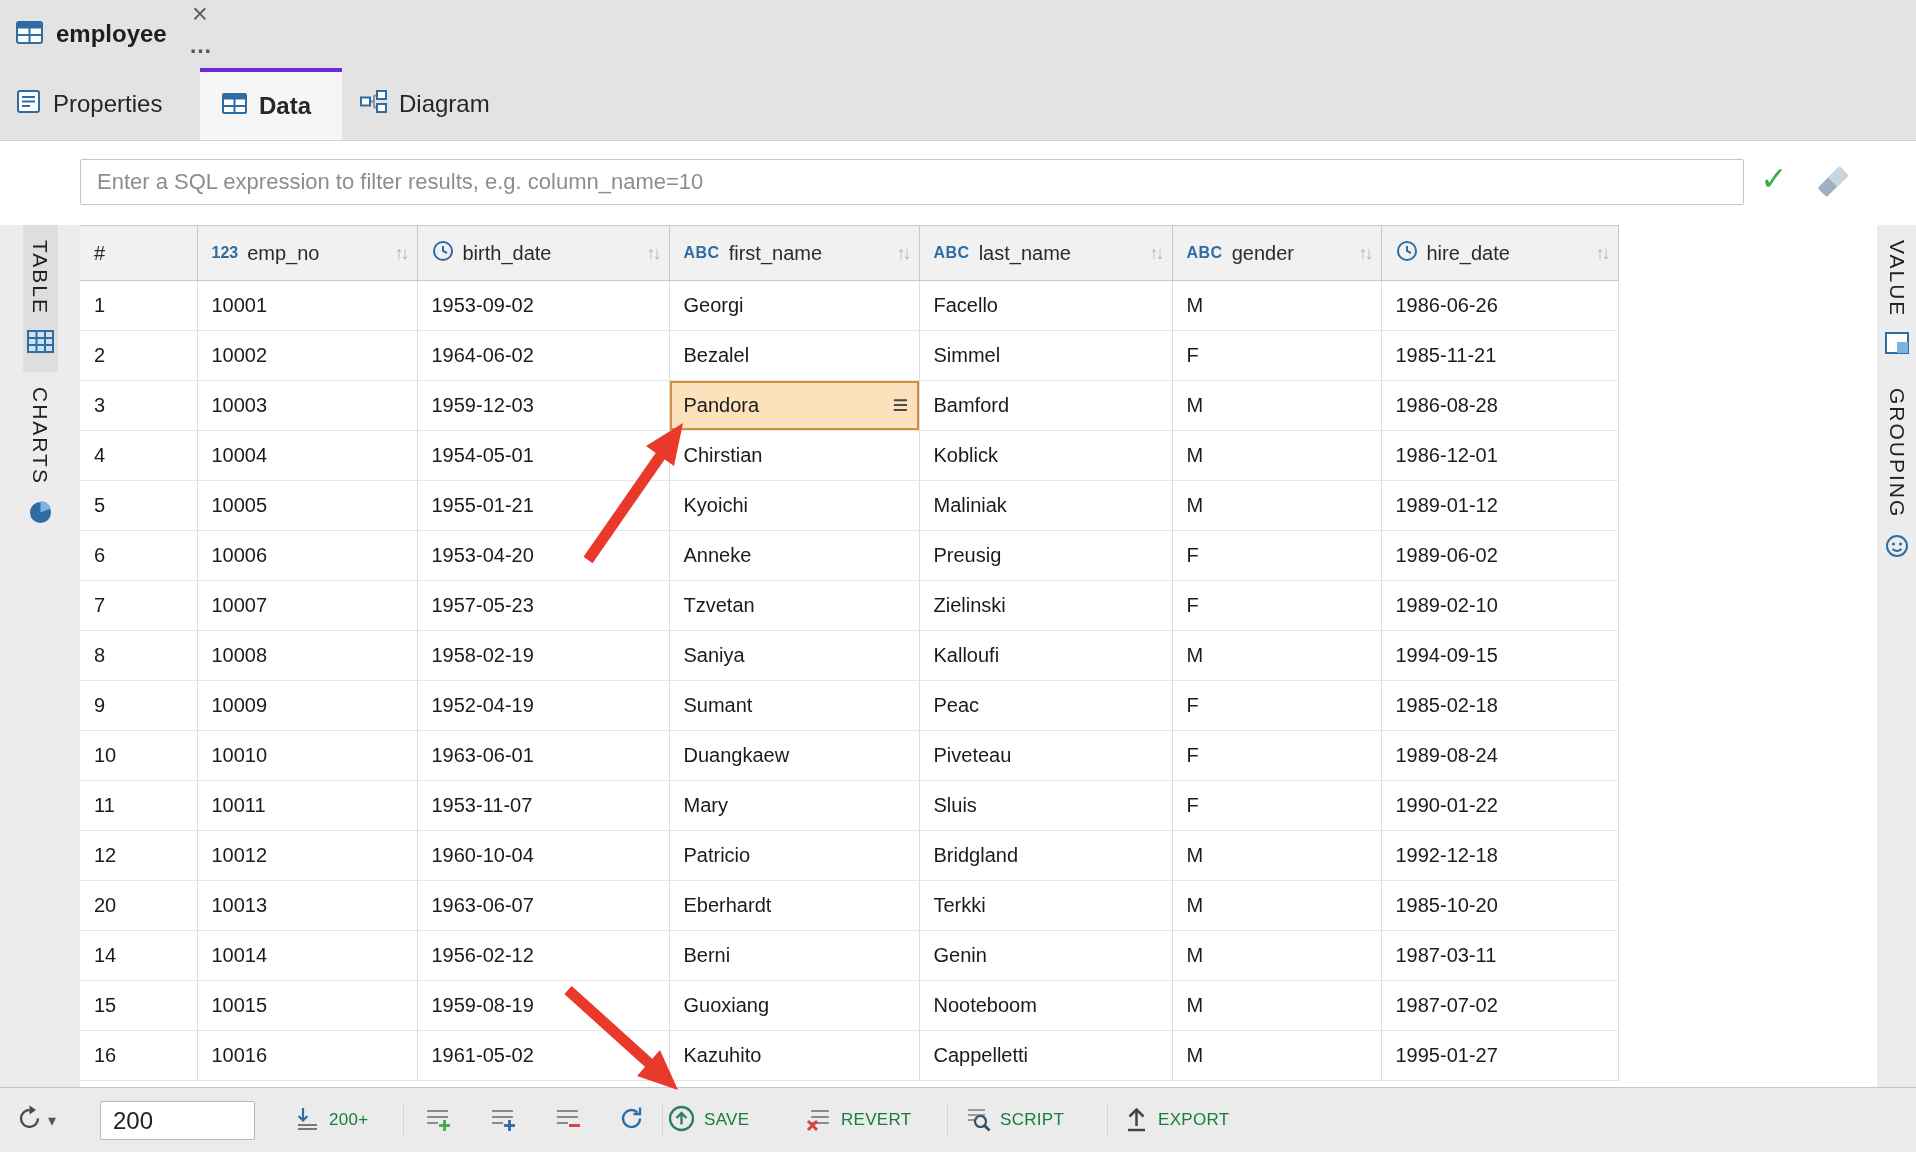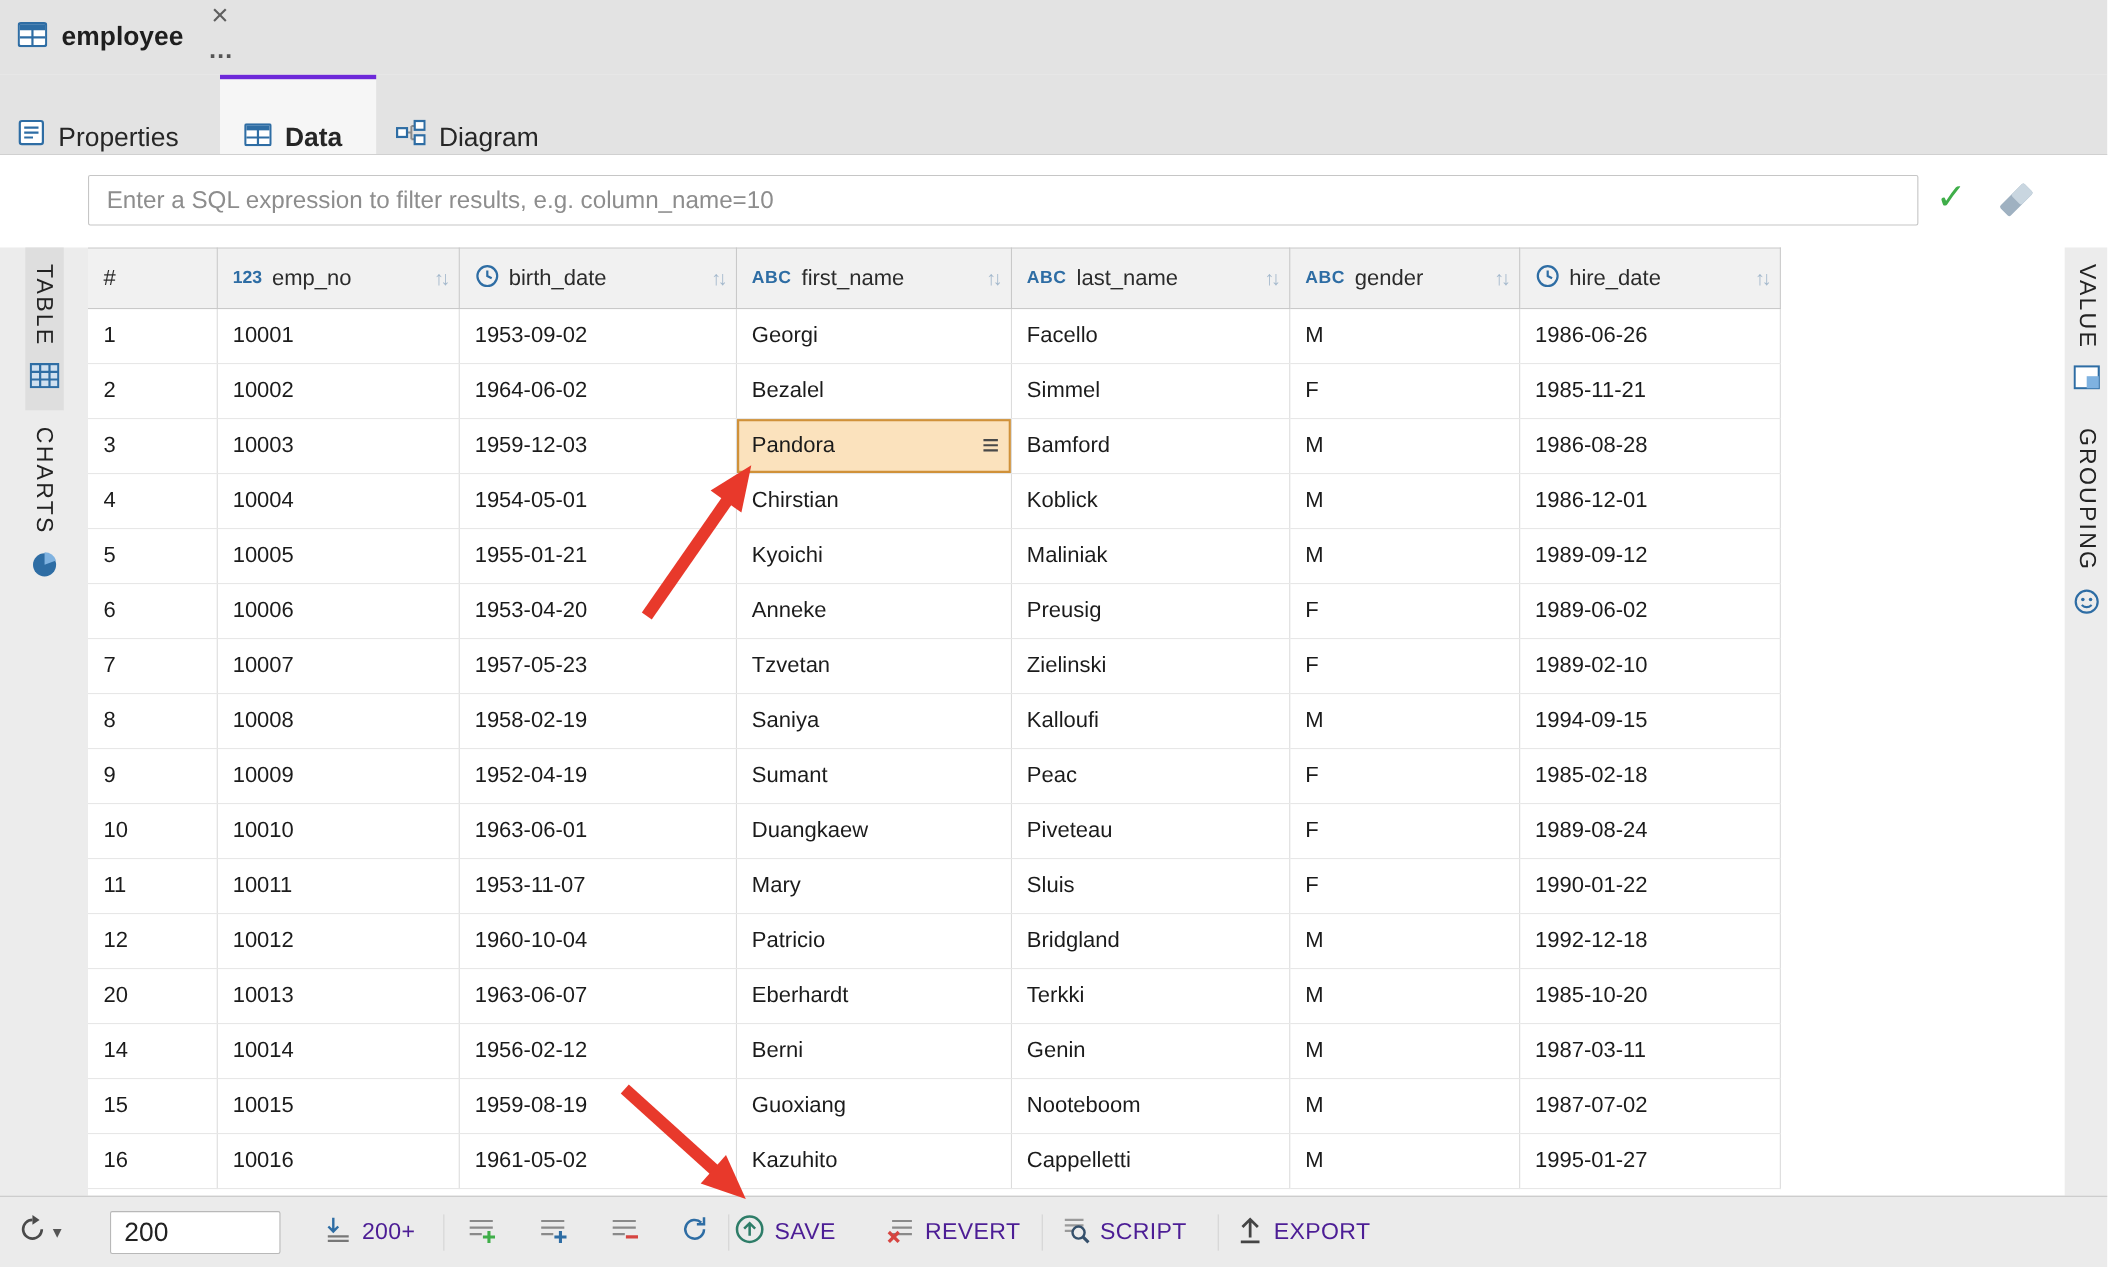--- a/index.html
+++ b/index.html
@@ -16,7 +16,7 @@
 
   
   .subtabs{position:absolute;left:0;top:68px;right:0;height:73px;background:#e3e3e3;border-bottom:1px solid #d0d0d0}
-  .subtab{position:absolute;top:0;height:100%;display:flex;align-items:flex-end;gap:12px;font-size:24px;color:#262626}
+  .subtab{position:absolute;top:0;height:100%;display:flex;align-items:center;gap:12px;font-size:24px;color:#262626}
   .subtab-properties{left:16px}
   .subtab-data{left:200px;width:142px;padding-left:22px;background:#f6f6f6;border-top:4px solid #6d28d9;font-weight:bold}
   .subtab-diagram{left:360px}

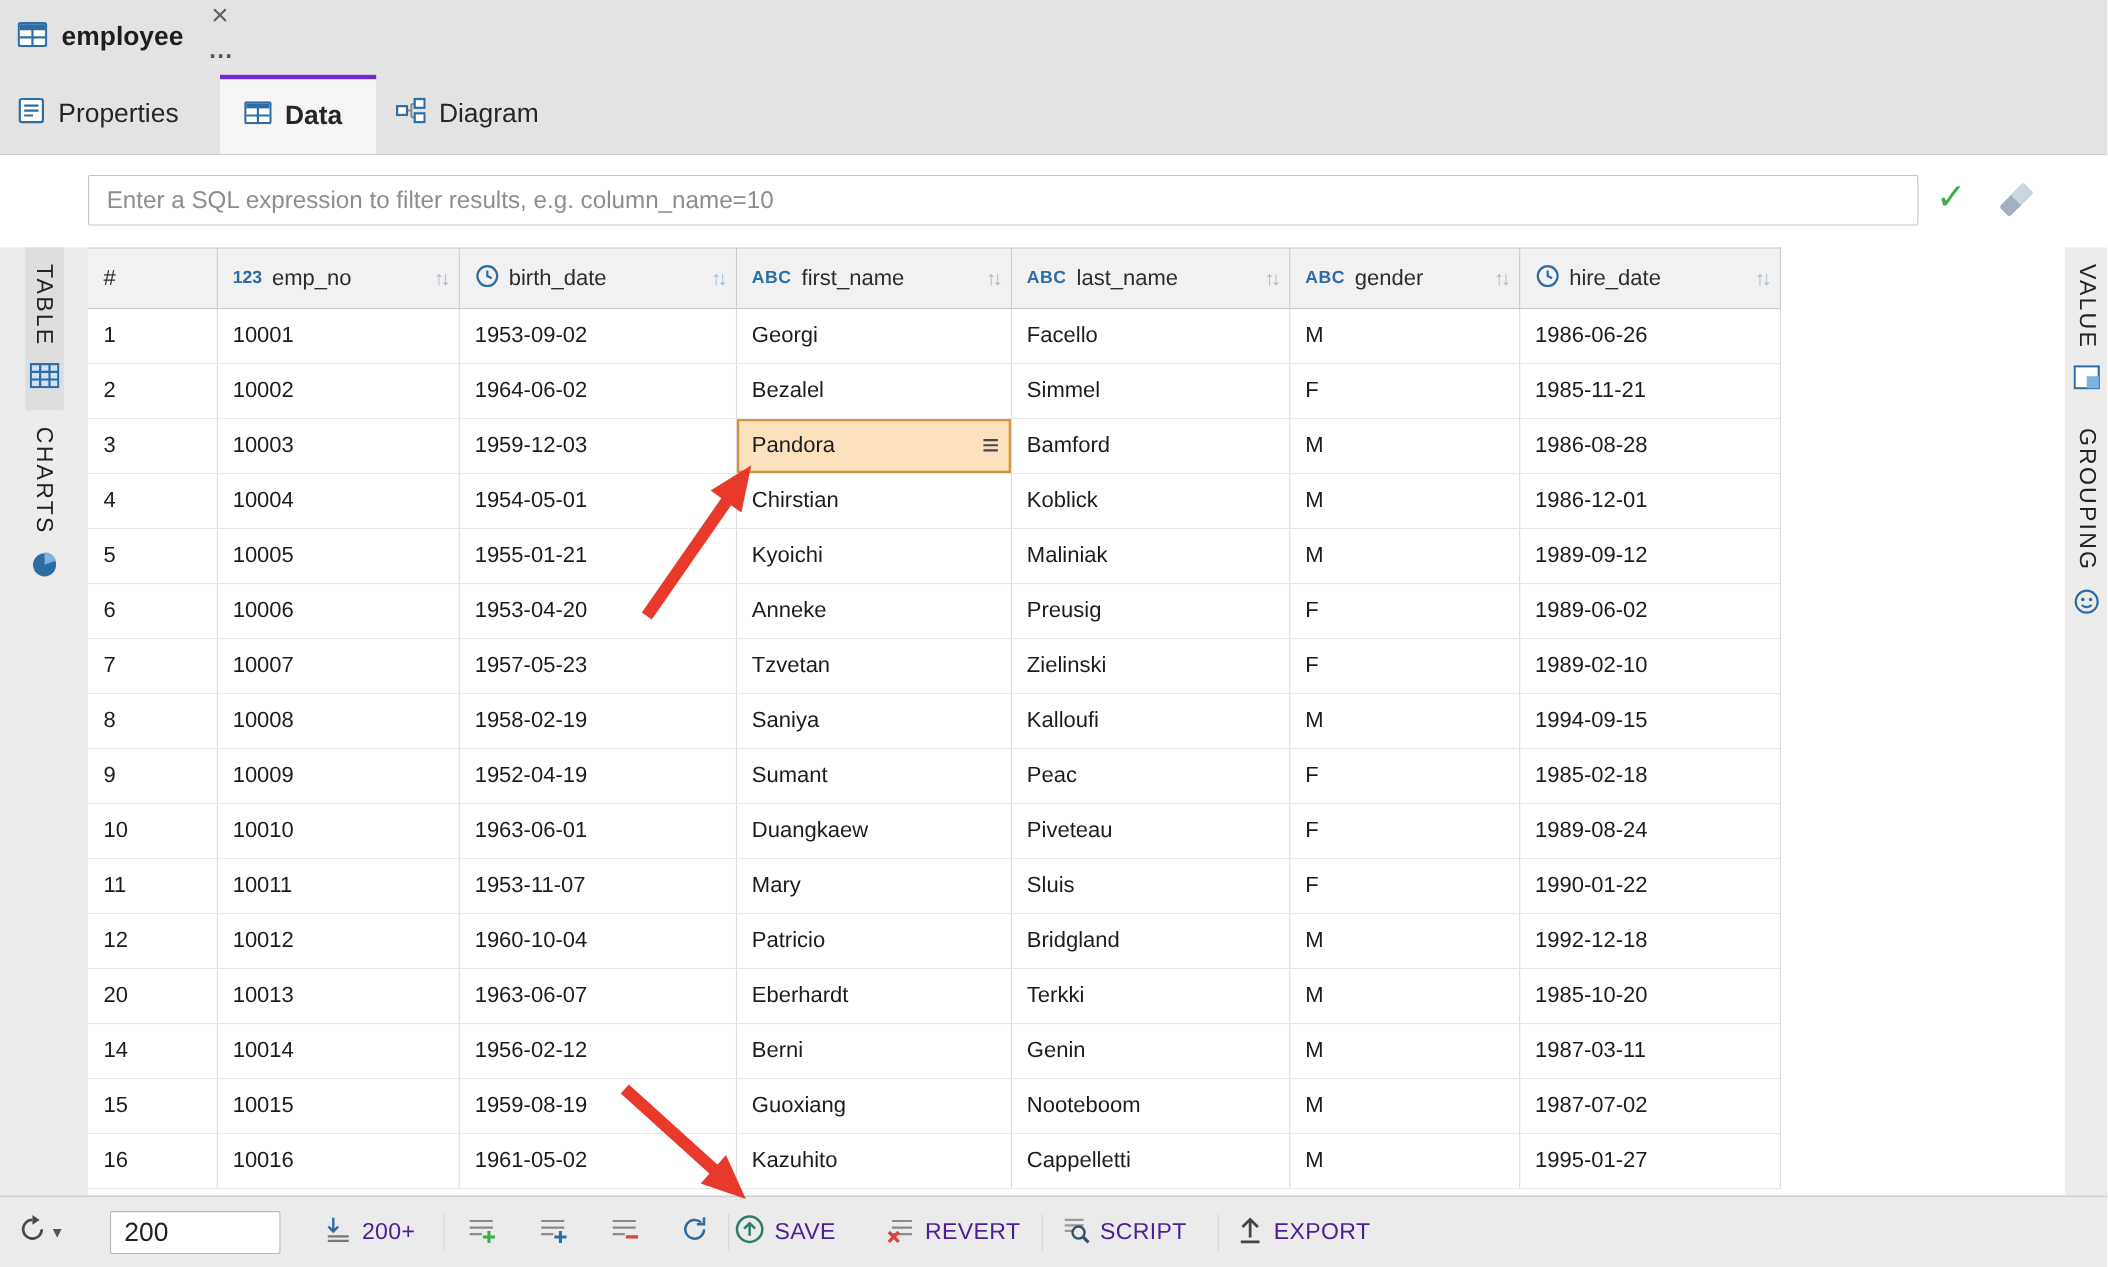--- a/index.html
+++ b/index.html
@@ -302,7 +302,7 @@
           <td>Kyoichi</td>
           <td>Maliniak</td>
           <td>M</td>
-          <td>1989-09-12</td>
+          <td>1989-01-12</td>
         </tr>
         <tr>
           <td>6</td>

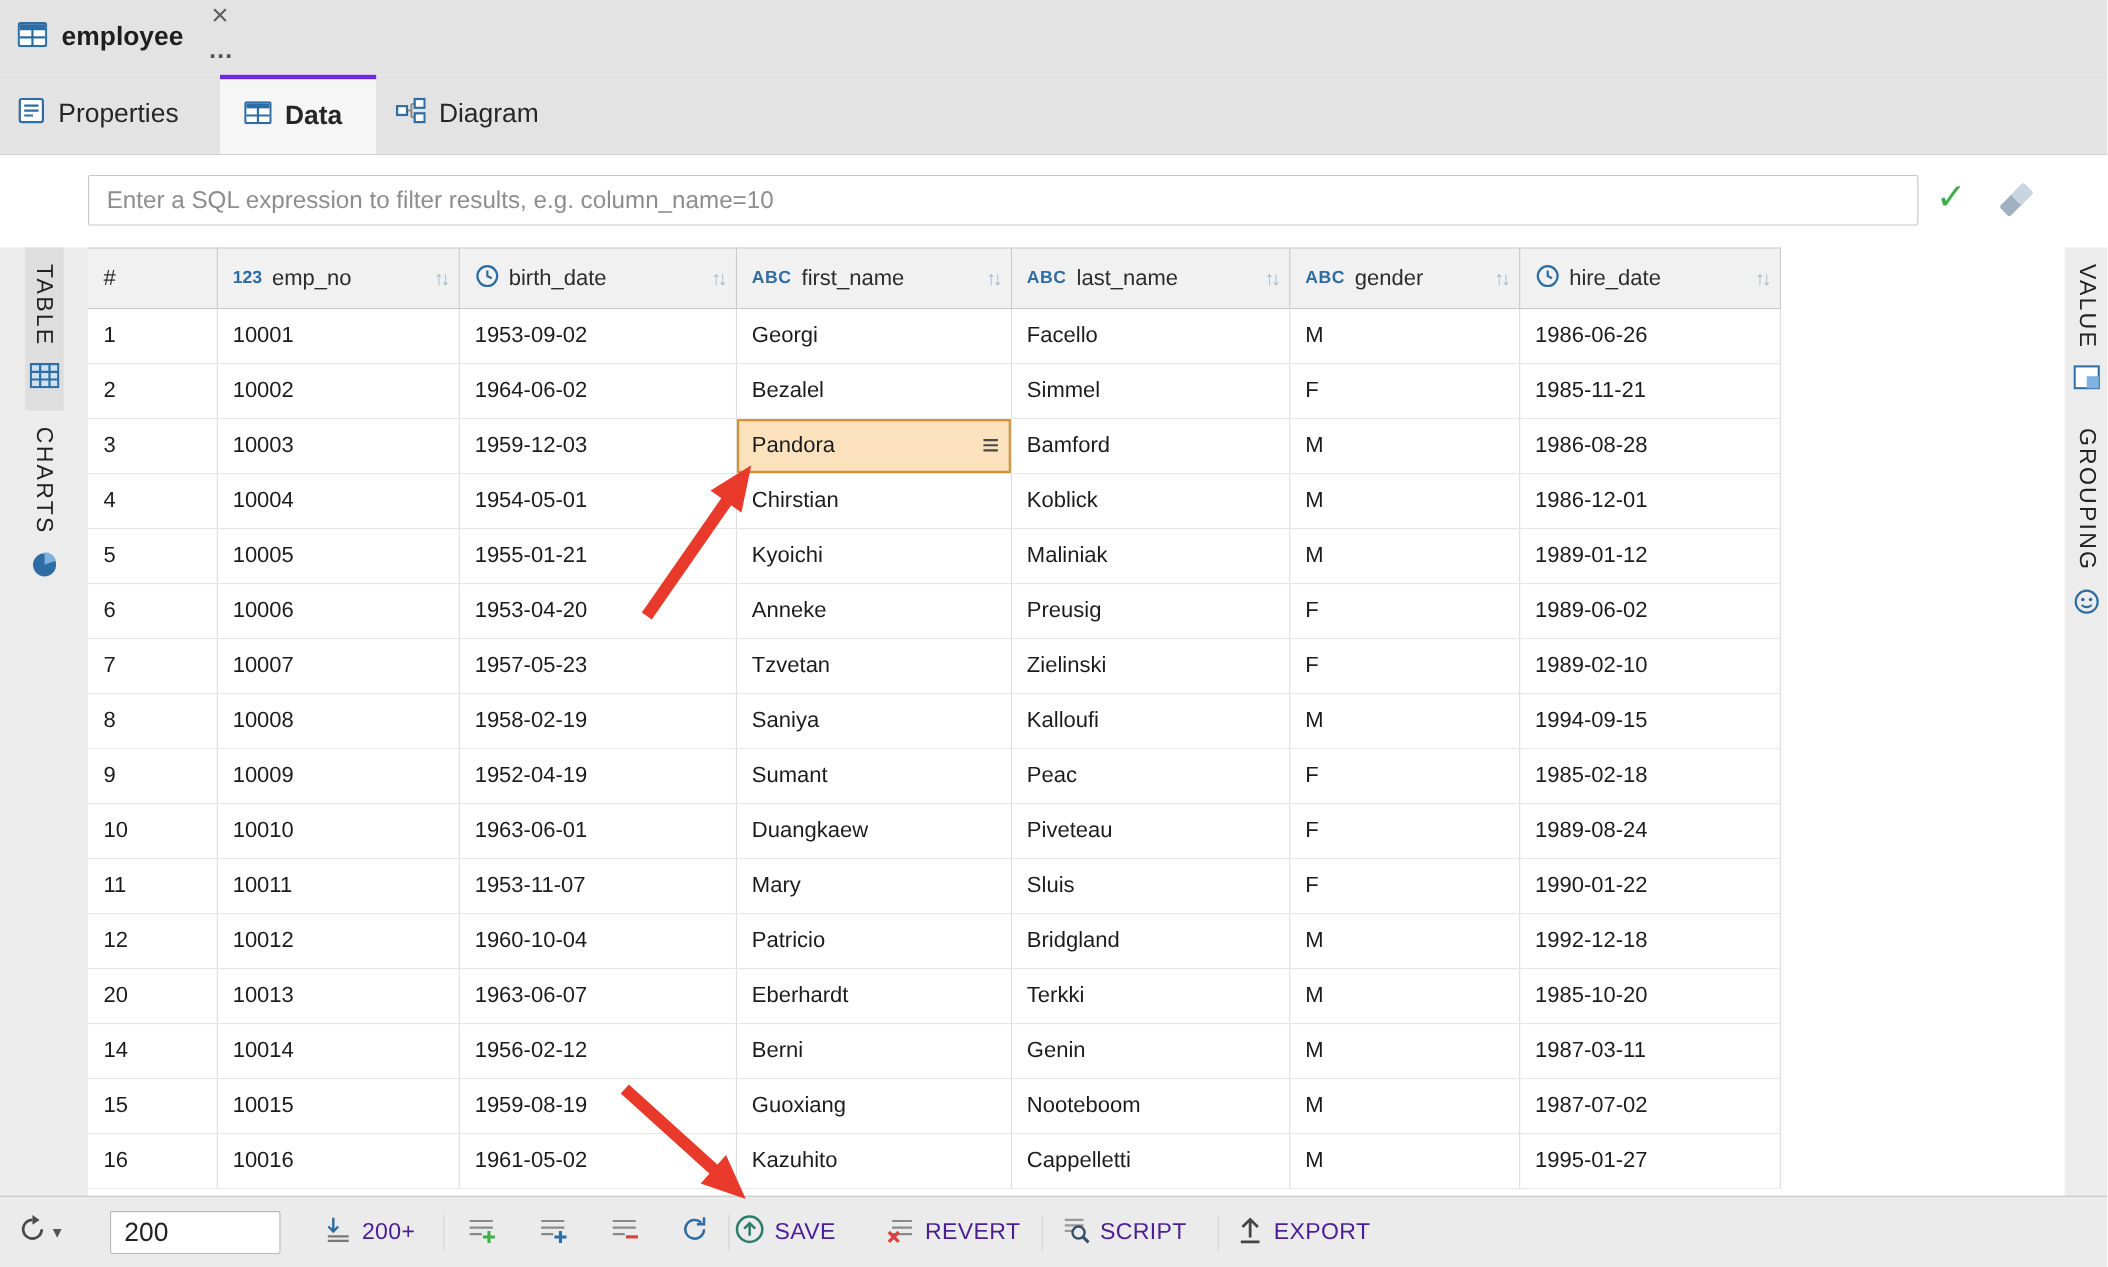--- a/index.html
+++ b/index.html
@@ -55,7 +55,7 @@
   
   .toolbar{position:absolute;left:0;right:0;bottom:0;height:65px;background:#ebebeb;border-top:1px solid #c6c6c6}
   .tb{position:absolute;top:0;height:100%;display:flex;align-items:center;gap:9px;cursor:pointer}
-  .tb-label{font-size:21px;color:#4c1d95;letter-spacing:.3px}
+  .tb-label{font-size:17px;color:#15803d;letter-spacing:.3px}
   .tb-exec{left:16px;gap:5px}
   .chev{font-size:16px;color:#555}
   .fetch-input{position:absolute;left:100px;top:13px;width:155px;height:39px;border:1px solid #b8b8b8;border-radius:2px;background:#fff;

